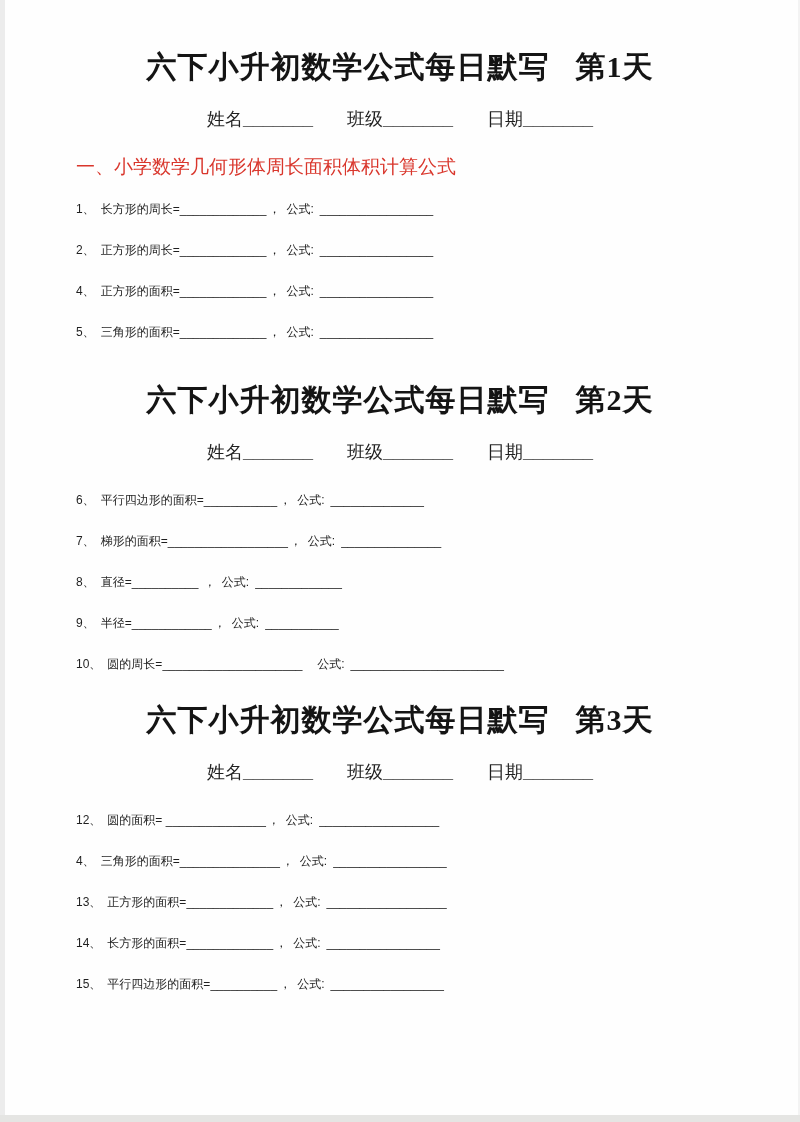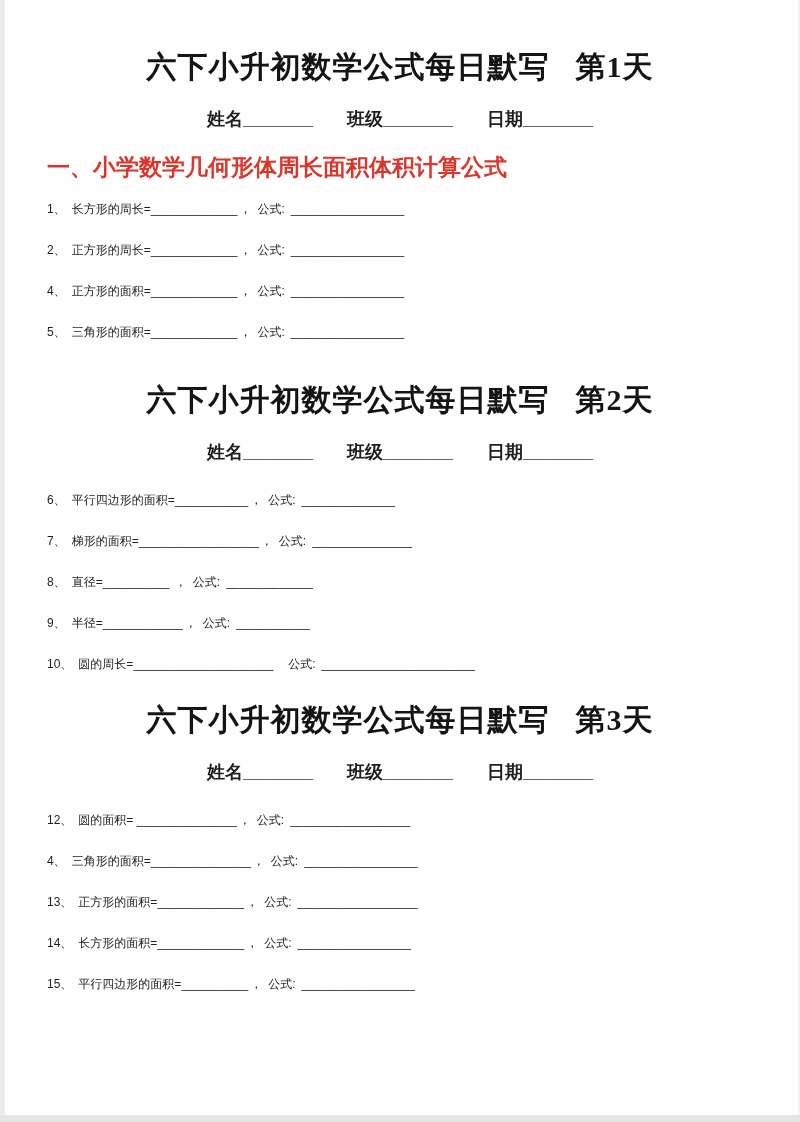--- a/index.html
+++ b/index.html
@@ -15,7 +15,7 @@
   .edge-left{position:absolute;left:0;top:0;width:5px;height:100%;background:#ececec;}
   .edge-right{position:absolute;right:0;top:0;width:2px;height:100%;background:#f3f3f3;}
   .edge-bottom{position:absolute;left:0;bottom:0;width:100%;height:7px;background:#e5e5e3;}
-  section{padding:0 47px;box-sizing:border-box;}
+  section{padding:0 76px;box-sizing:border-box;}
   .section-1{padding-top:50px;}
   .section-2{margin-top:40px;}
   .section-3{margin-top:28px;}

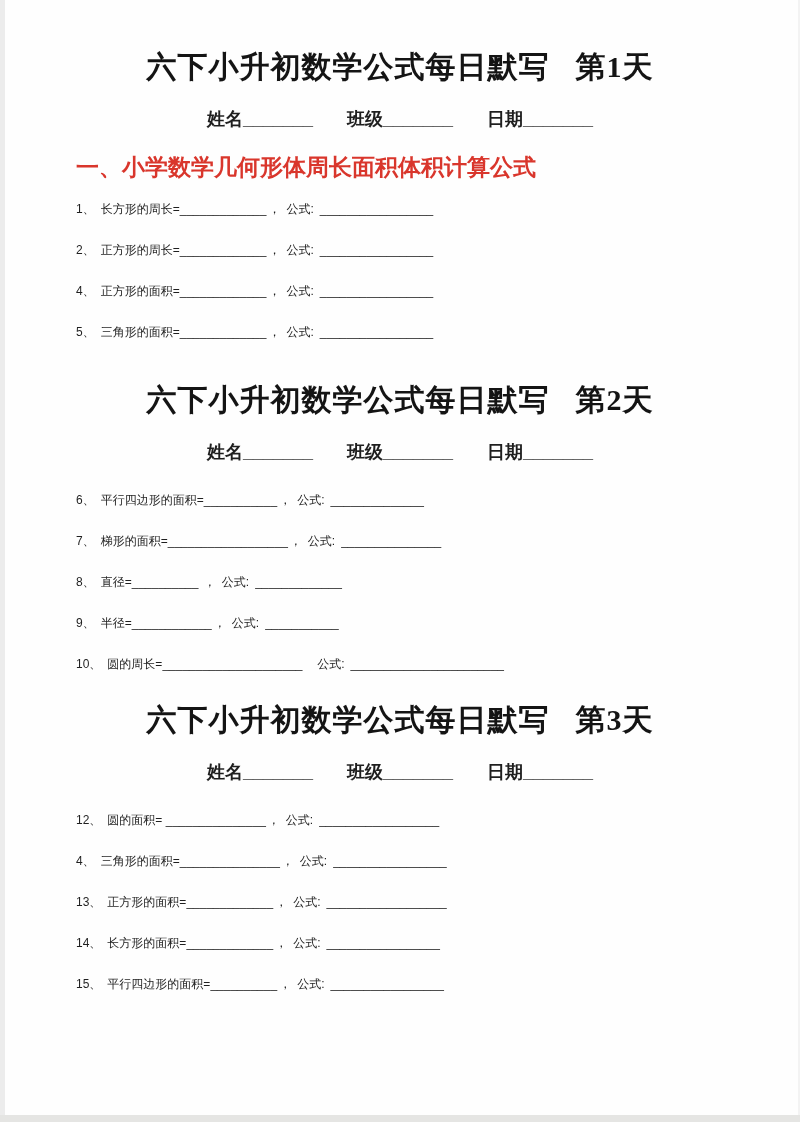--- a/index.html
+++ b/index.html
@@ -38,7 +38,7 @@
     white-space:nowrap;
   }
   .field{margin:0 17px;display:inline-block;}
-  .field-label{font-weight:bold;}
+  .field-label{font-weight:normal;}
   .field-blank{font-weight:bold;color:#2a2a2a;text-align:center;}
   .red-heading{
     font-weight:bold;

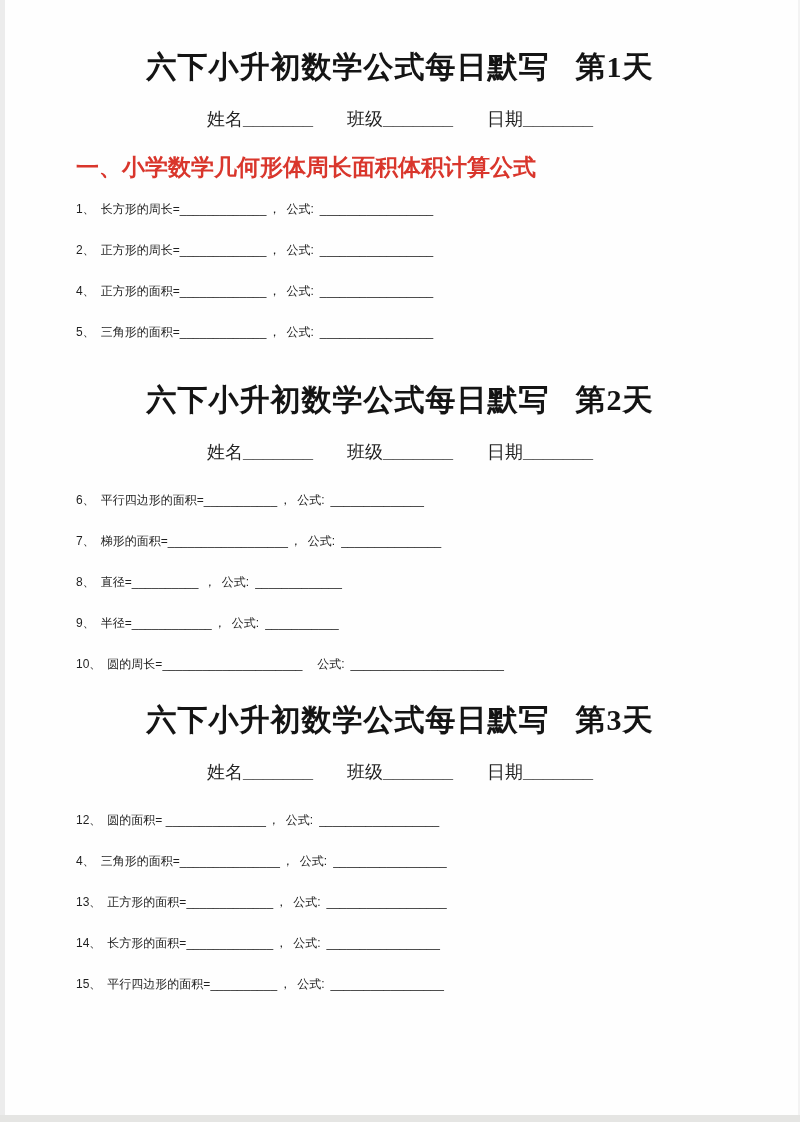--- a/index.html
+++ b/index.html
@@ -41,8 +41,8 @@
   .field-label{font-weight:normal;}
   .field-blank{font-weight:bold;color:#2a2a2a;text-align:center;}
   .red-heading{
-    font-weight:bold;
-    font-size:23px;
+    font-weight:normal;
+    font-size:19px;
     line-height:22px;
     margin:2px 0 20px 0;
   }

